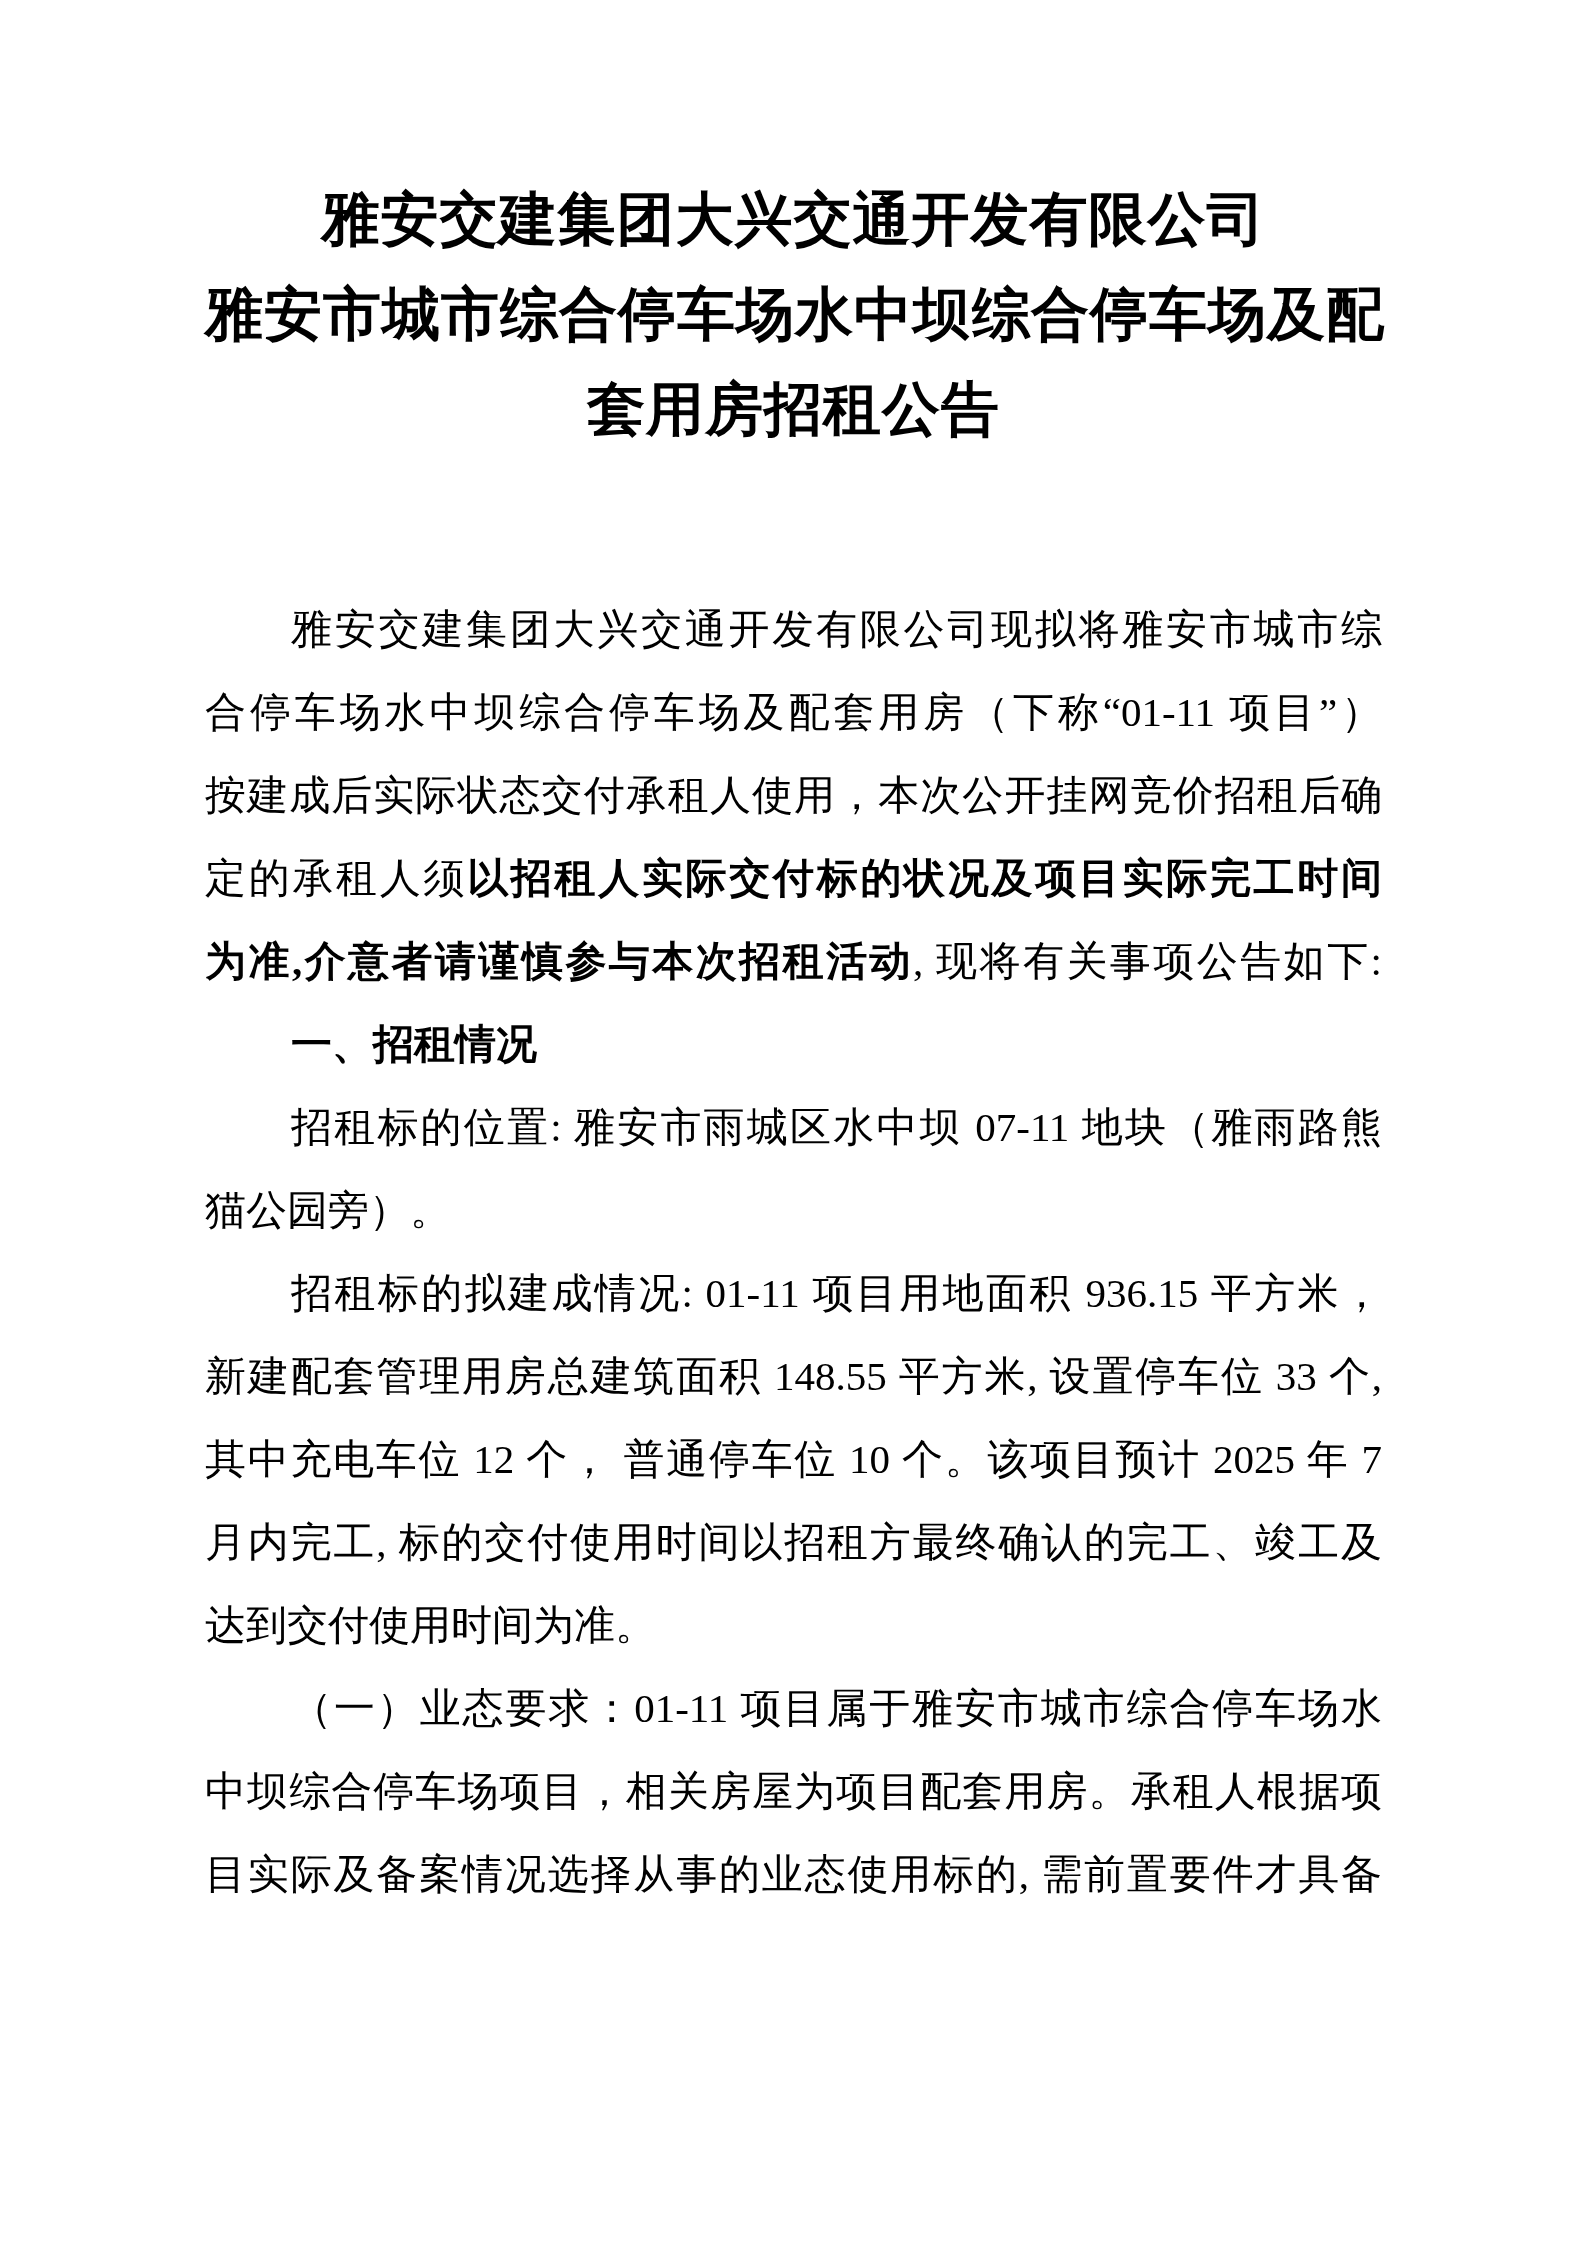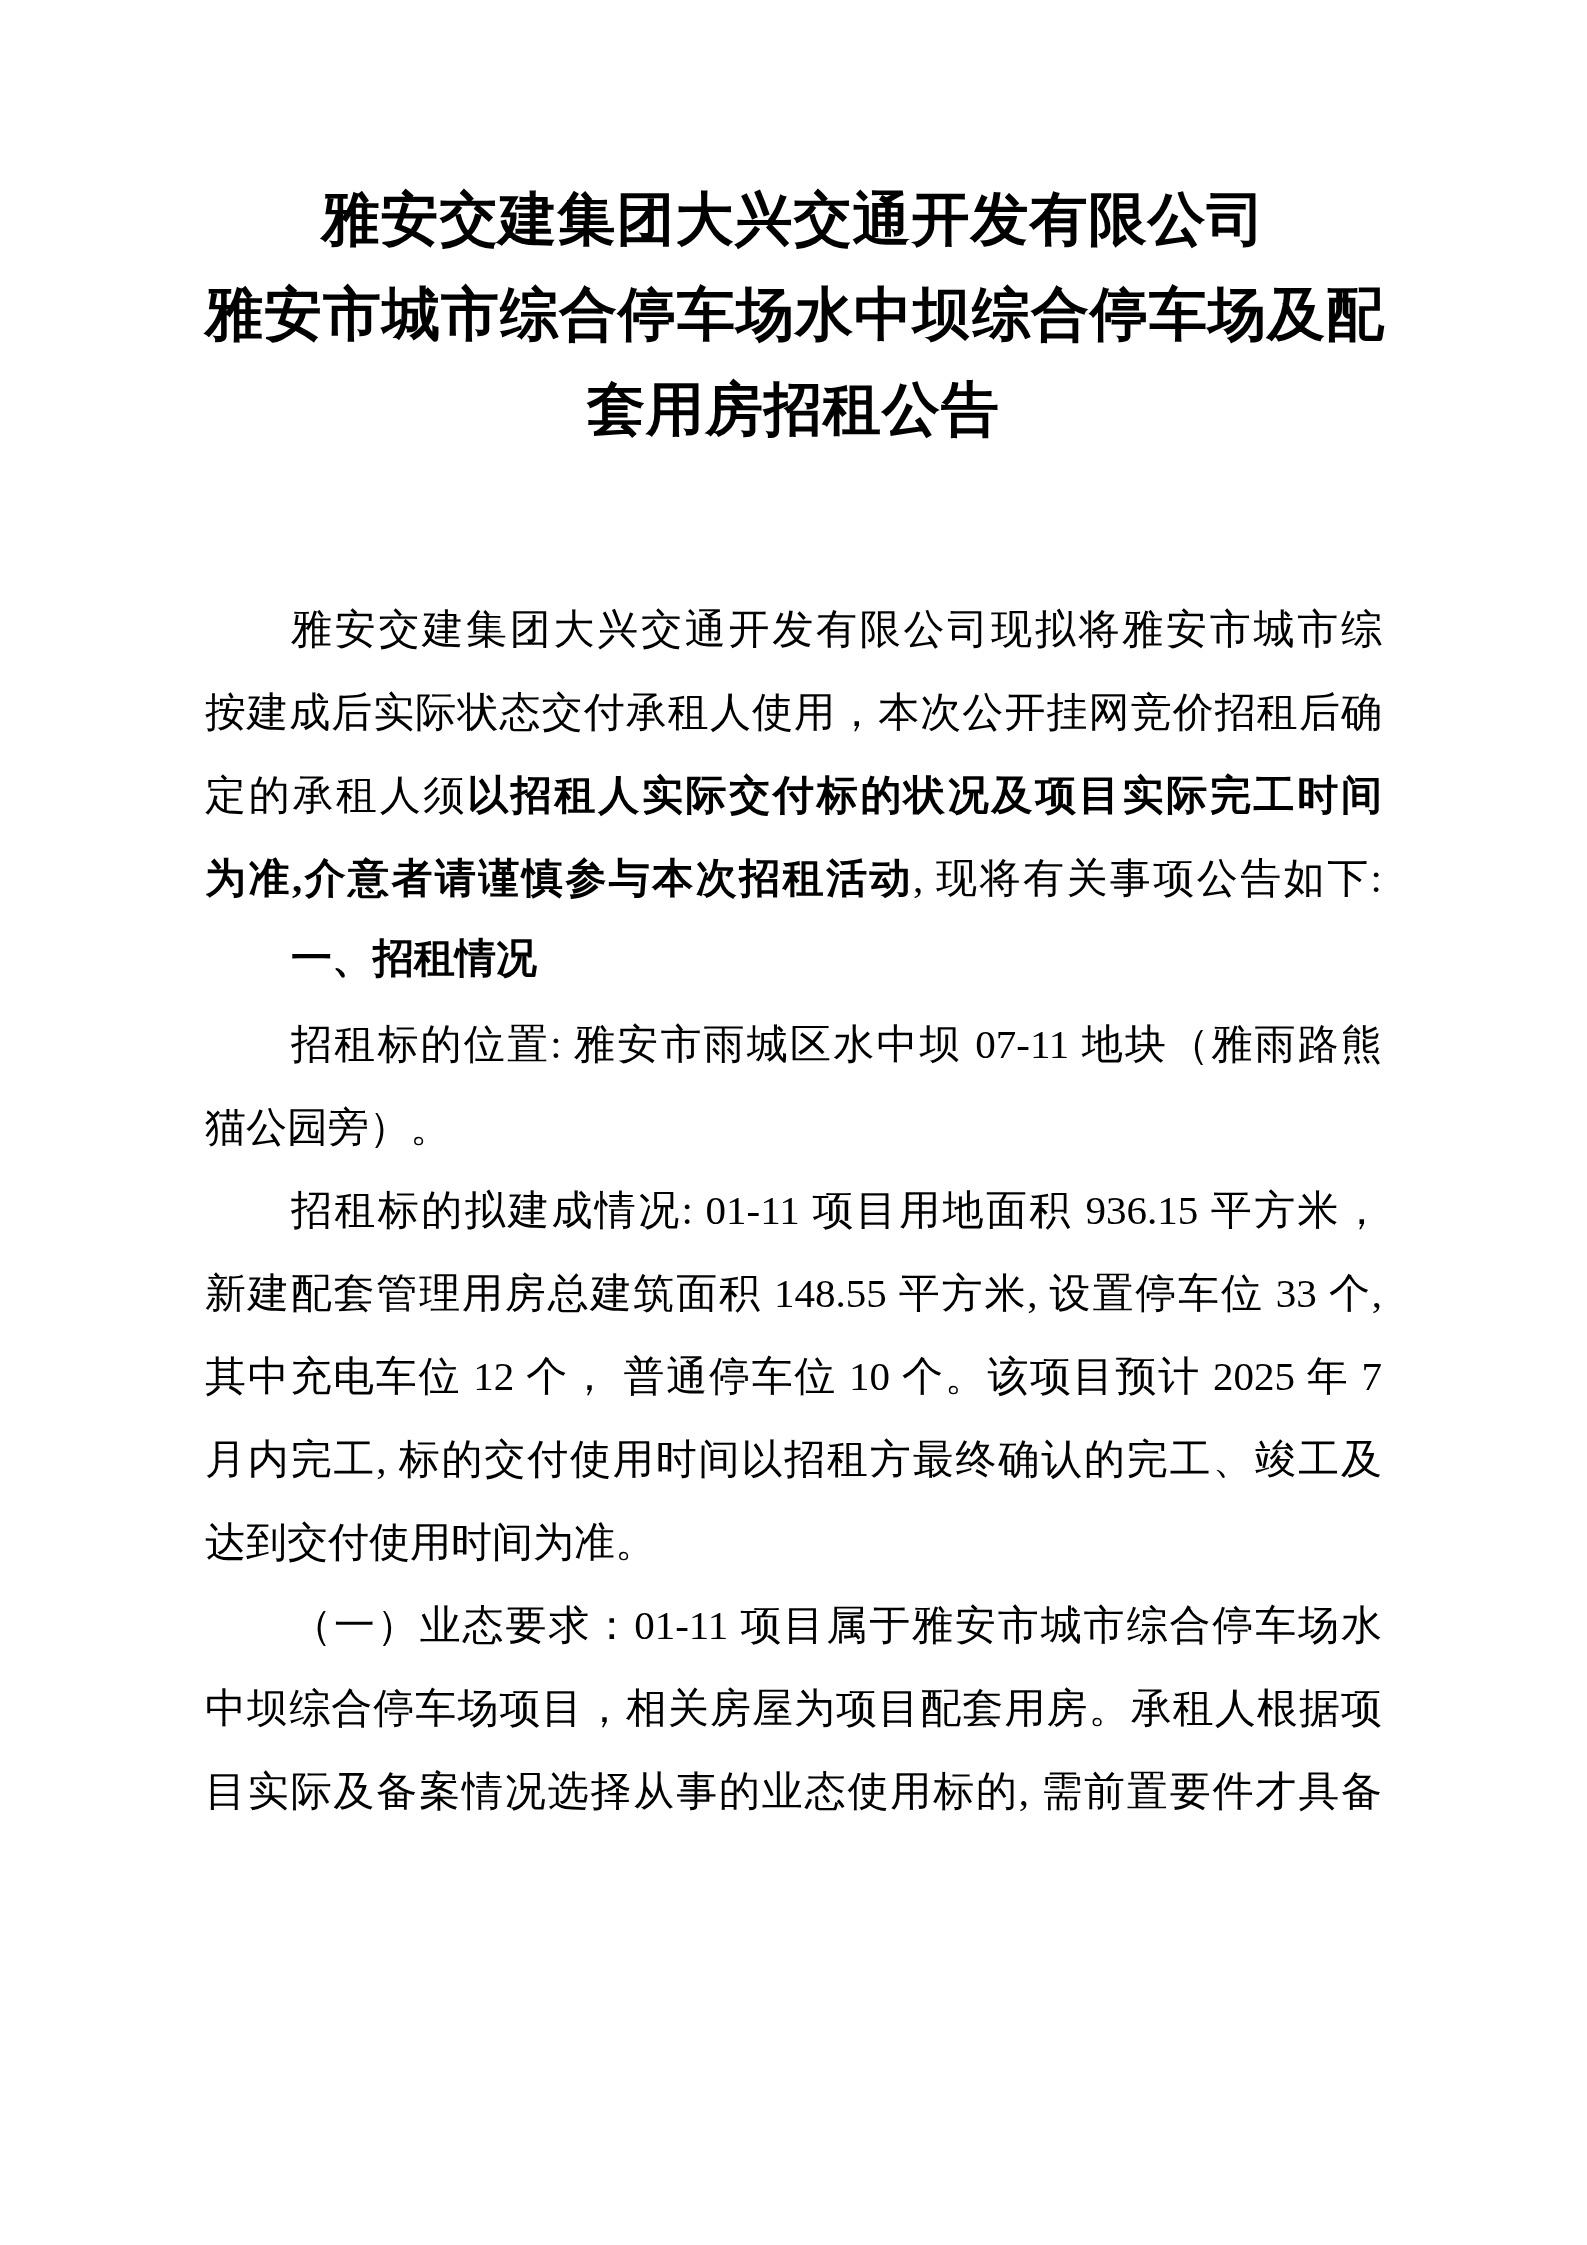--- a/index.html
+++ b/index.html
@@ -63,6 +63,7 @@
   <div class="doc-body">
 
     <div class="line indent">雅安交建集团大兴交通开发有限公司现拟将雅安市城市综</div>
+    <div class="line">合停车场水中坝综合停车场及配套用房（下称“01-11 项目”）</div>
     <div class="line">按建成后实际状态交付承租人使用，本次公开挂网竞价招租后确</div>
     <div class="line"><span>定的承租人须</span><span class="b">以招租人实际交付标的状况及项目实际完工时间</span></div>
     <div class="line"><span class="b">为准,介意者请谨慎参与本次招租活动</span><span>, 现将有关事项公告如下:</span></div>

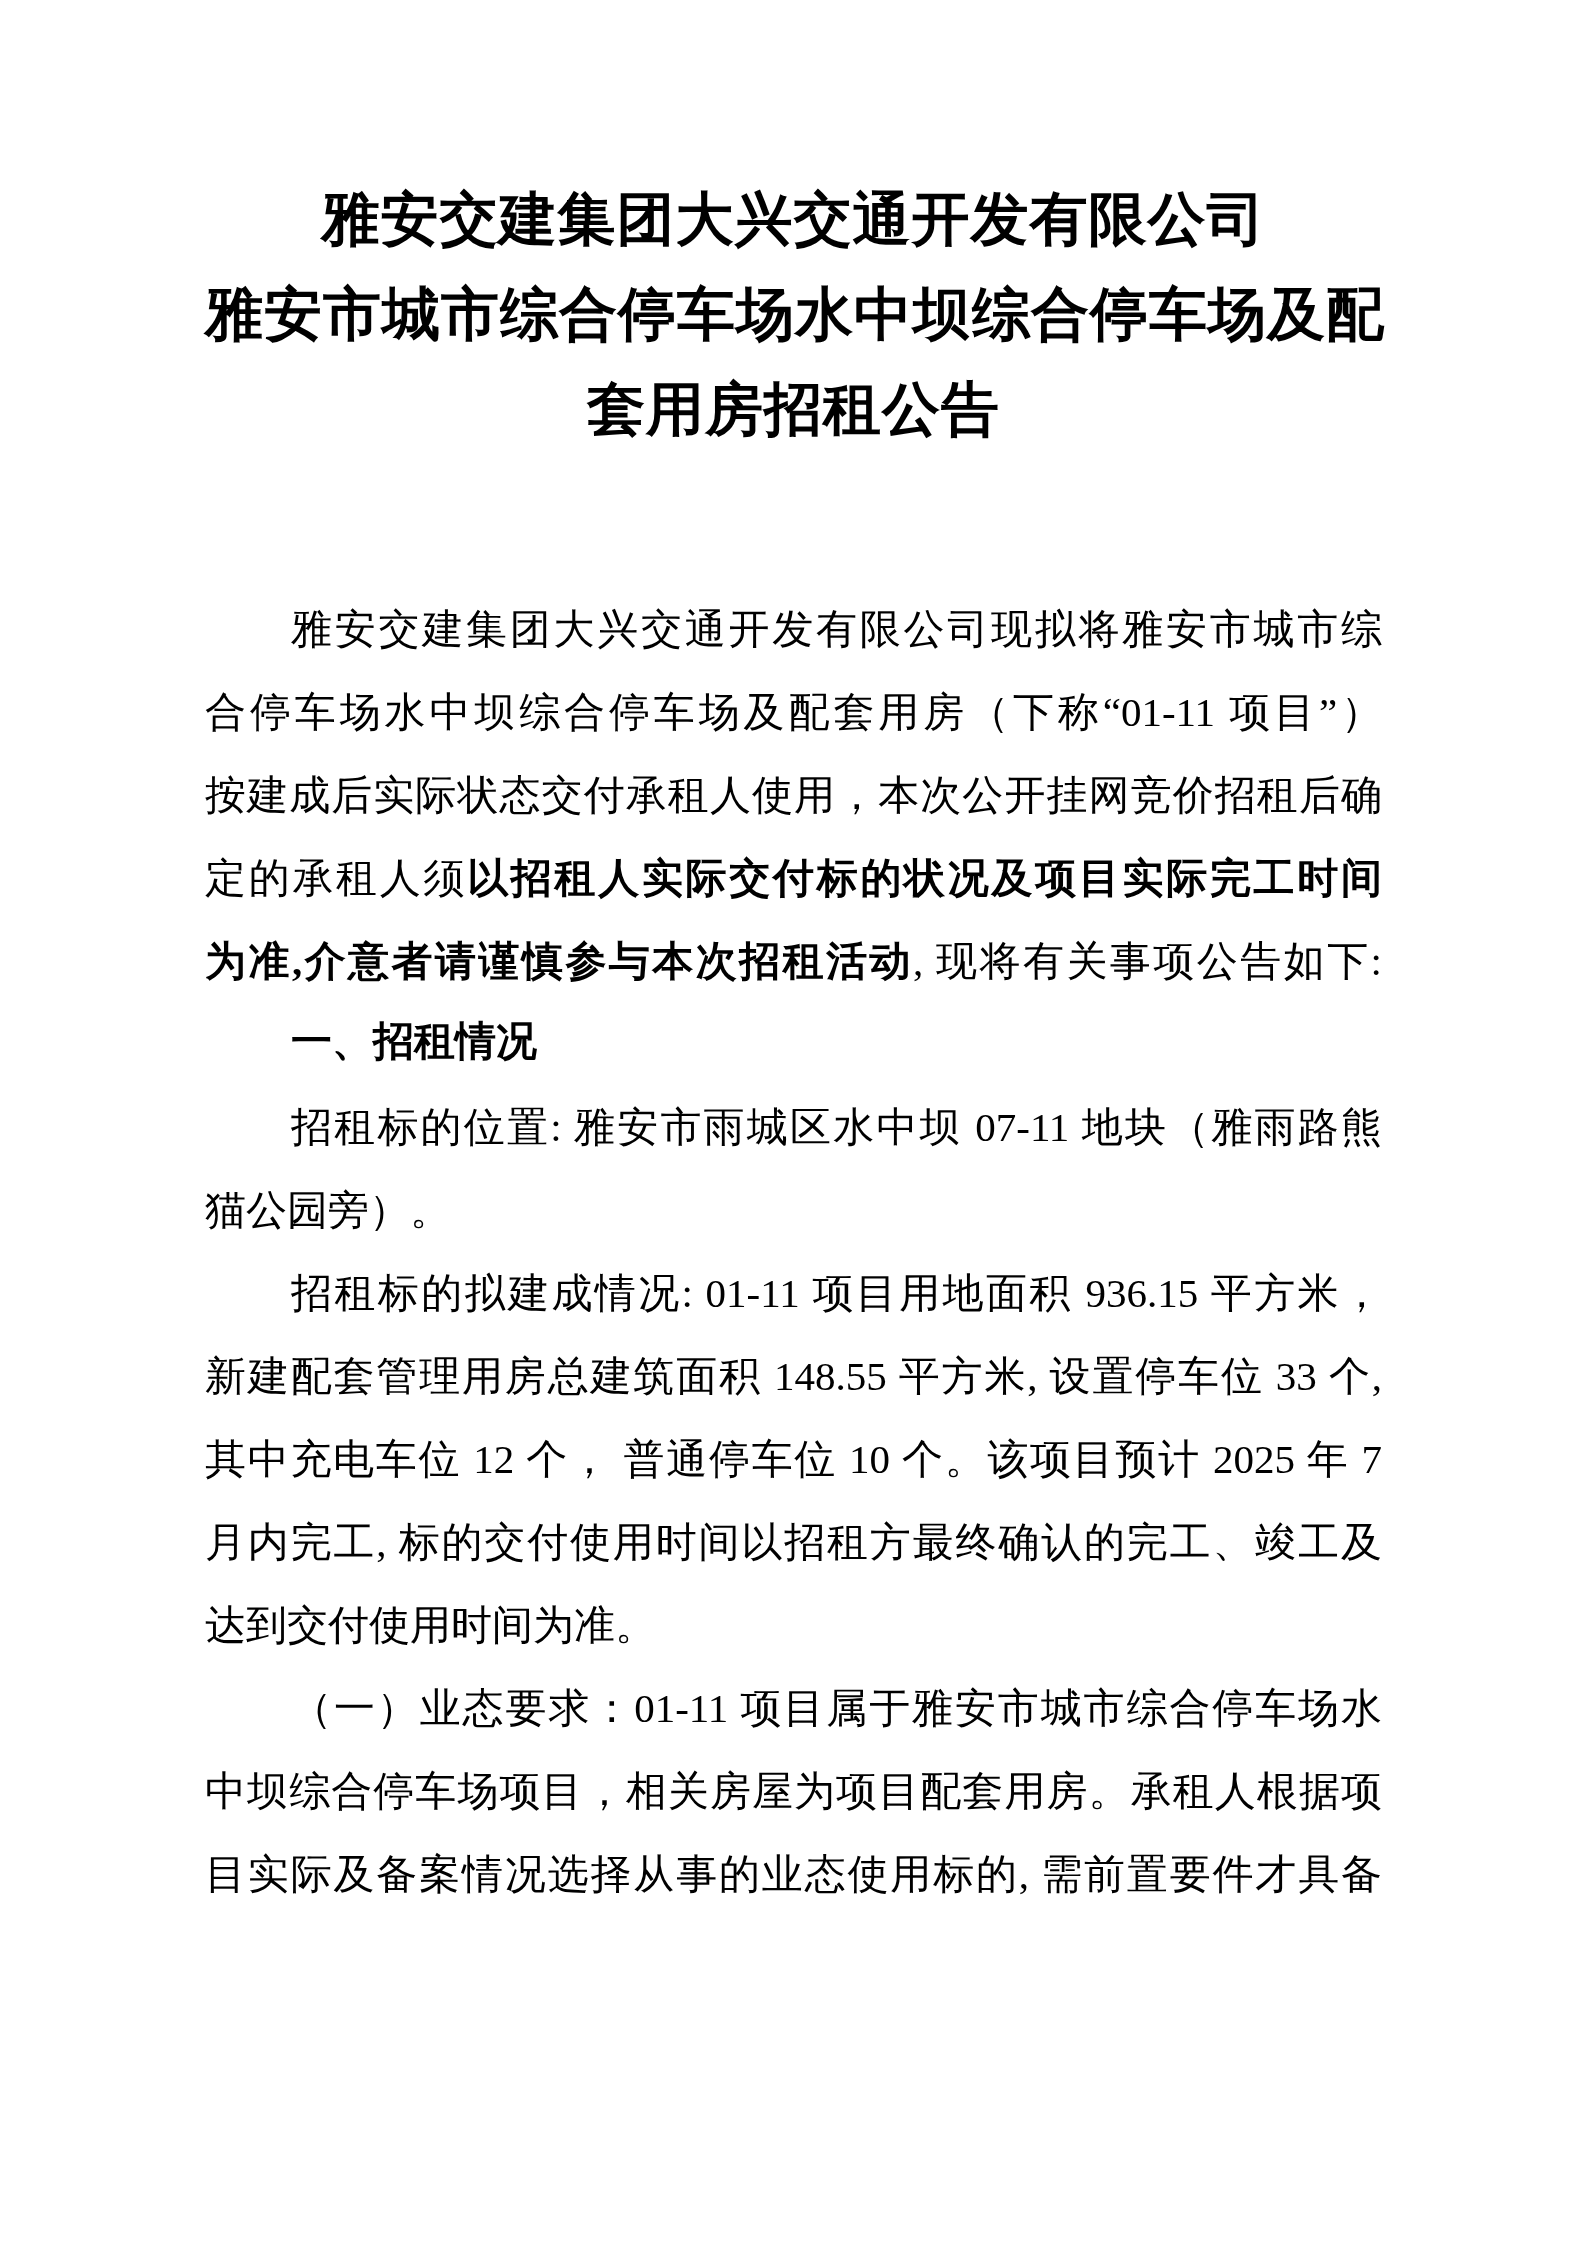--- a/index.html
+++ b/index.html
@@ -42,7 +42,7 @@
   }
   .line.indent { text-indent: 86px; }
   .line.heading {
-    font-family: Liberation Mono, monospace;
+    font-family: Liberation Sans, sans-serif;
     font-weight: 700;
     text-align: center;
     text-align-last: left;

